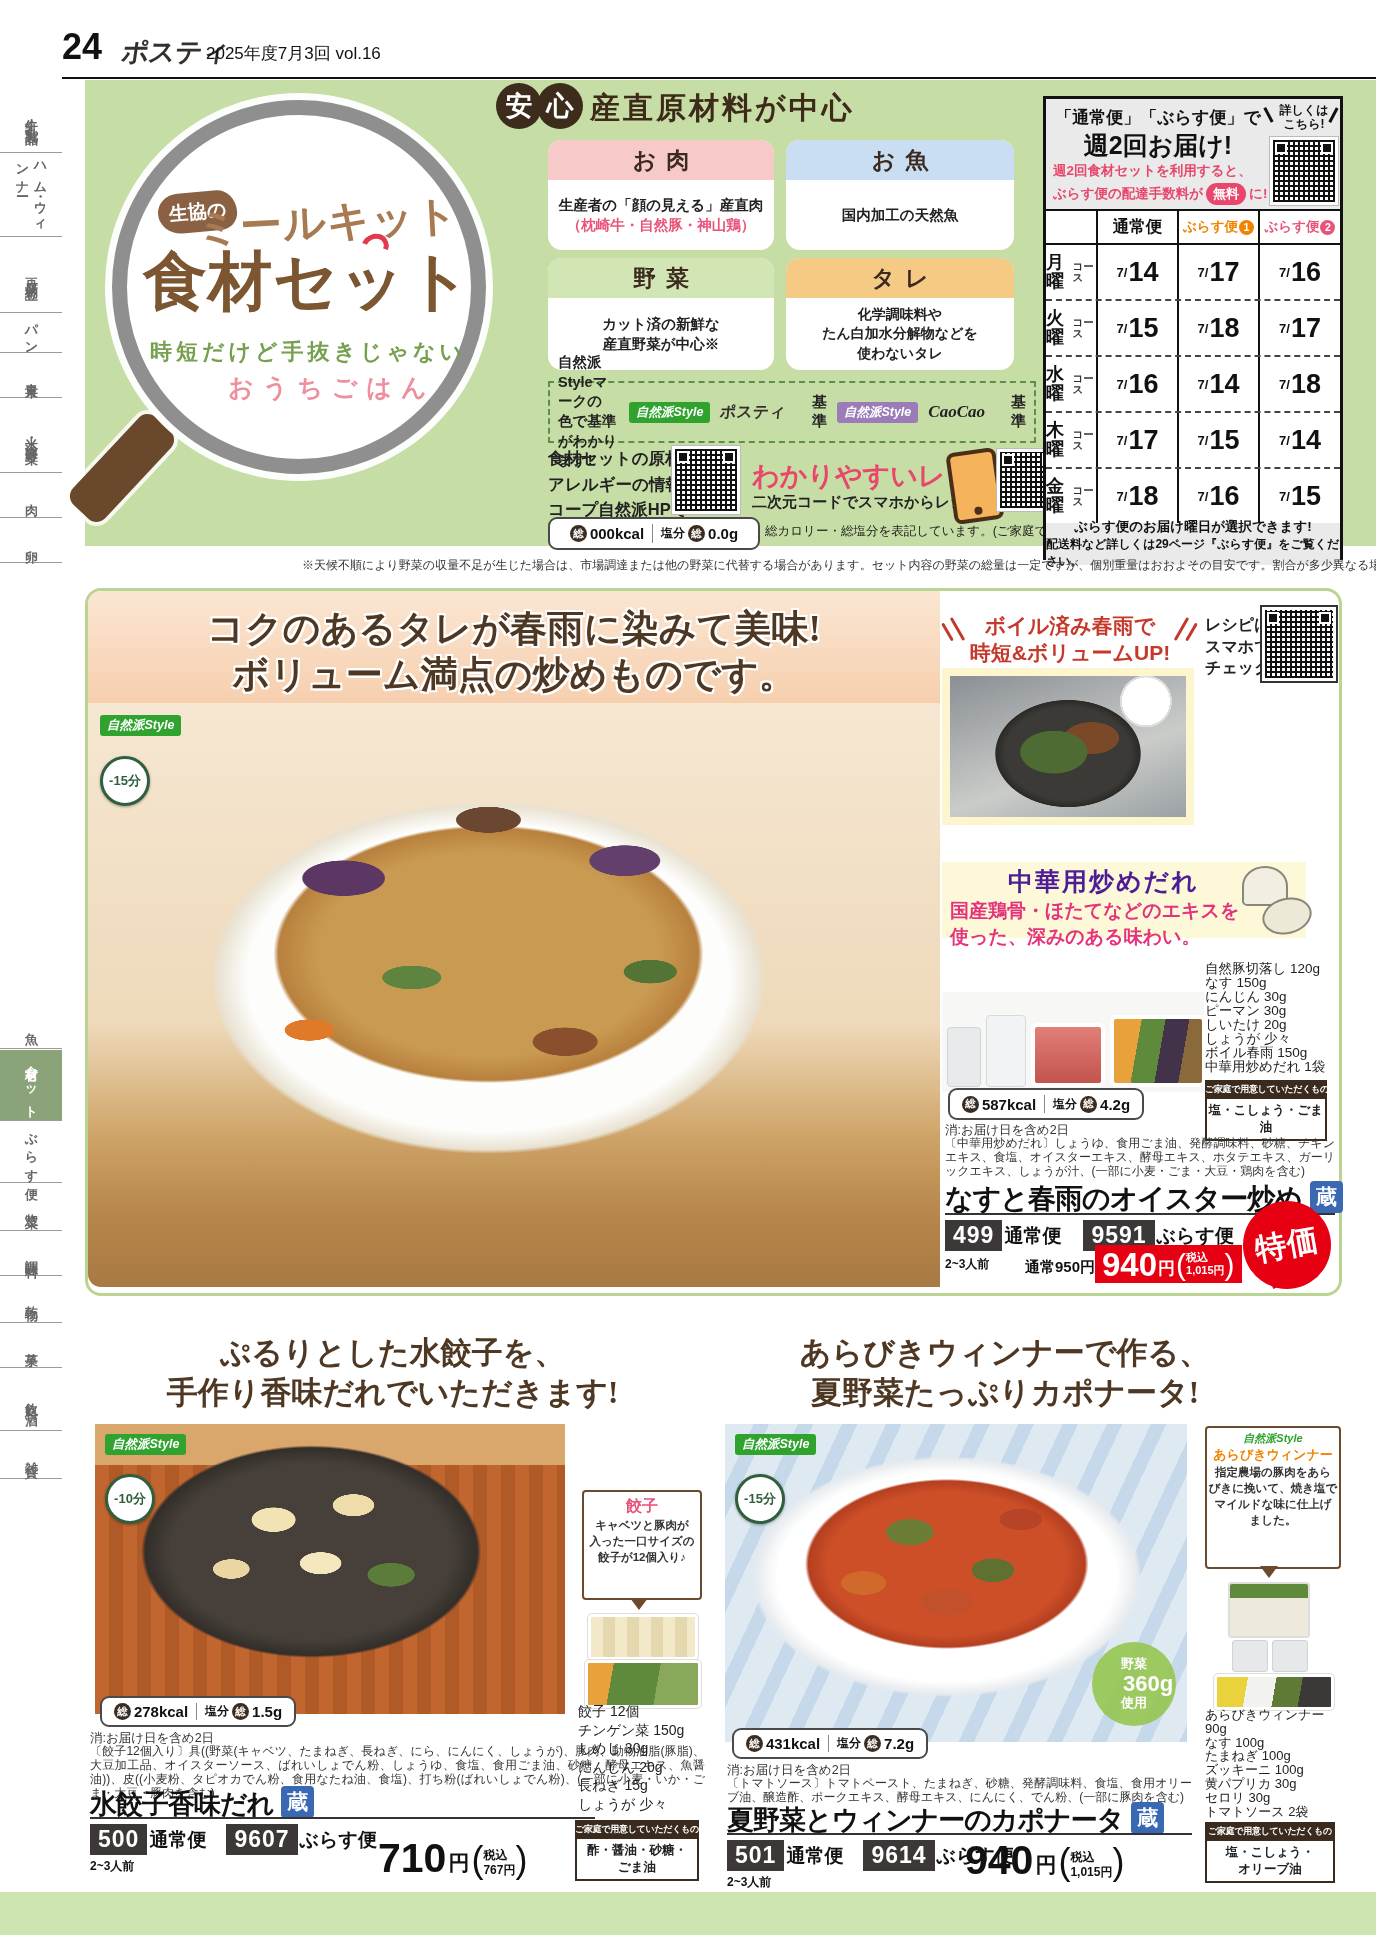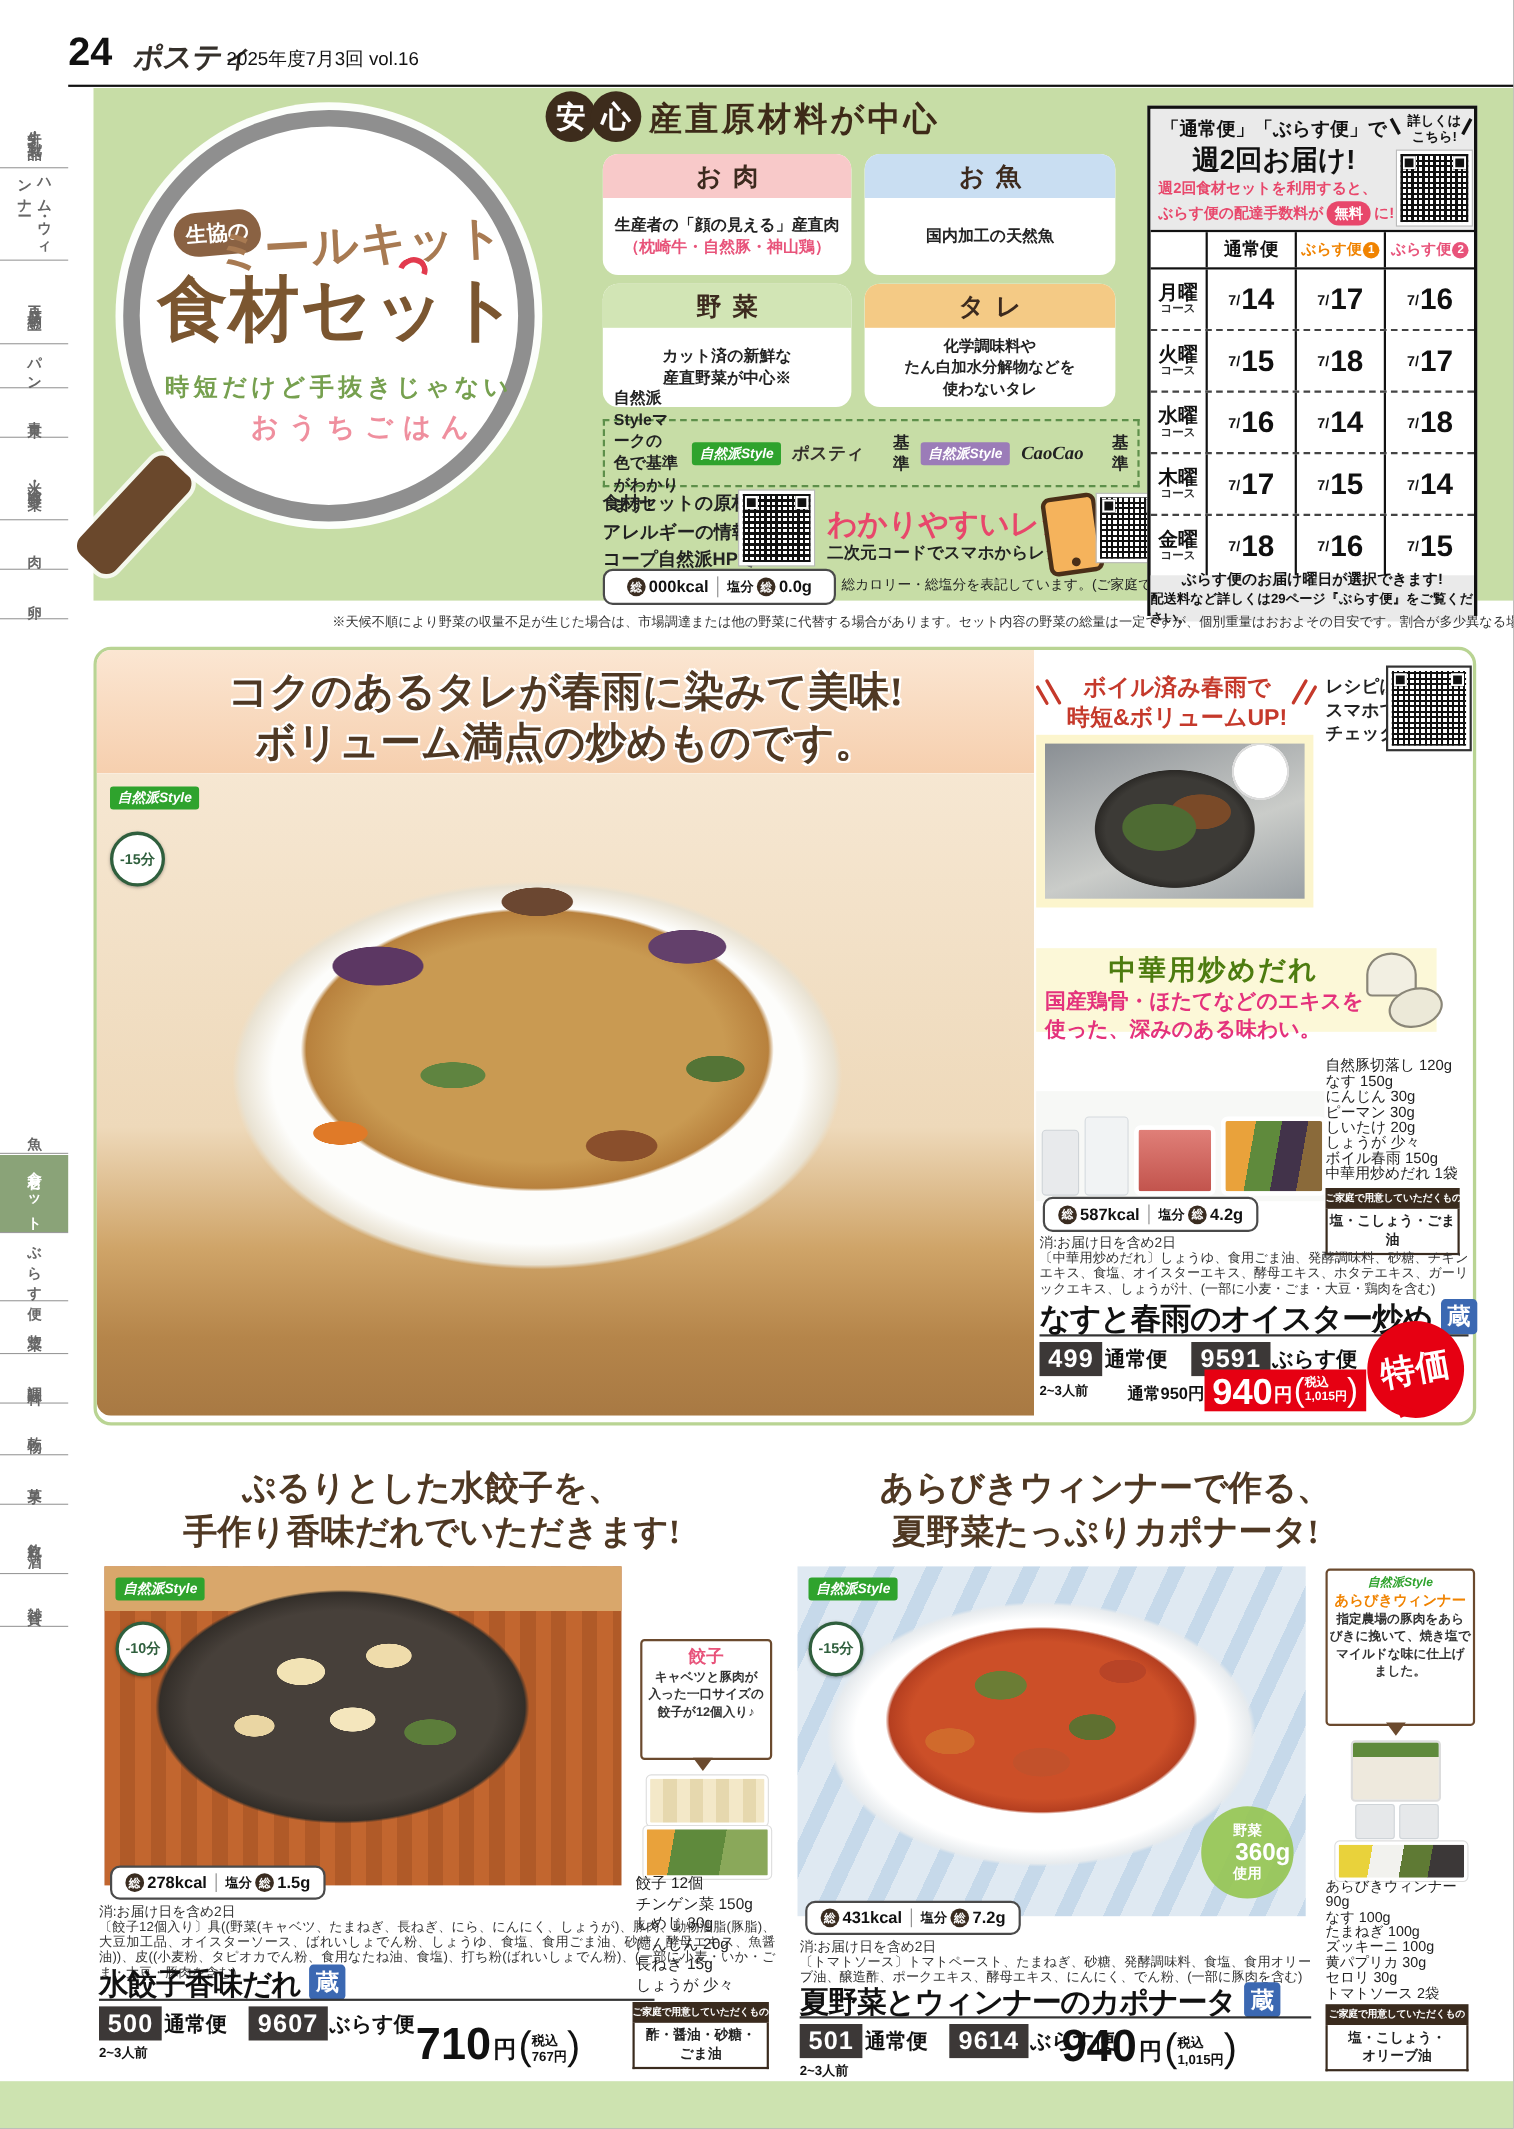--- a/index.html
+++ b/index.html
@@ -82,7 +82,7 @@
   .ncirc{display:inline-flex;width:15px;height:15px;border-radius:50%;color:#fff;font-size:10.5px;
          align-items:center;justify-content:center;margin-left:1px;font-weight:900;}
   .ncirc.o{background:#f08300;} .ncirc.p{background:#e8537a;}
-  .dv-day{flex-direction:column;line-height:1.05;}
+  .dv-day{flex-direction:row;line-height:1.05;}
   .dv-day .d{font-size:18px;font-weight:900;color:#111;}
   .dv-day .cc{font-size:10.5px;font-weight:700;color:#333;}
   .date .m{font-size:13px;font-weight:700;margin-right:1px;color:#111;}

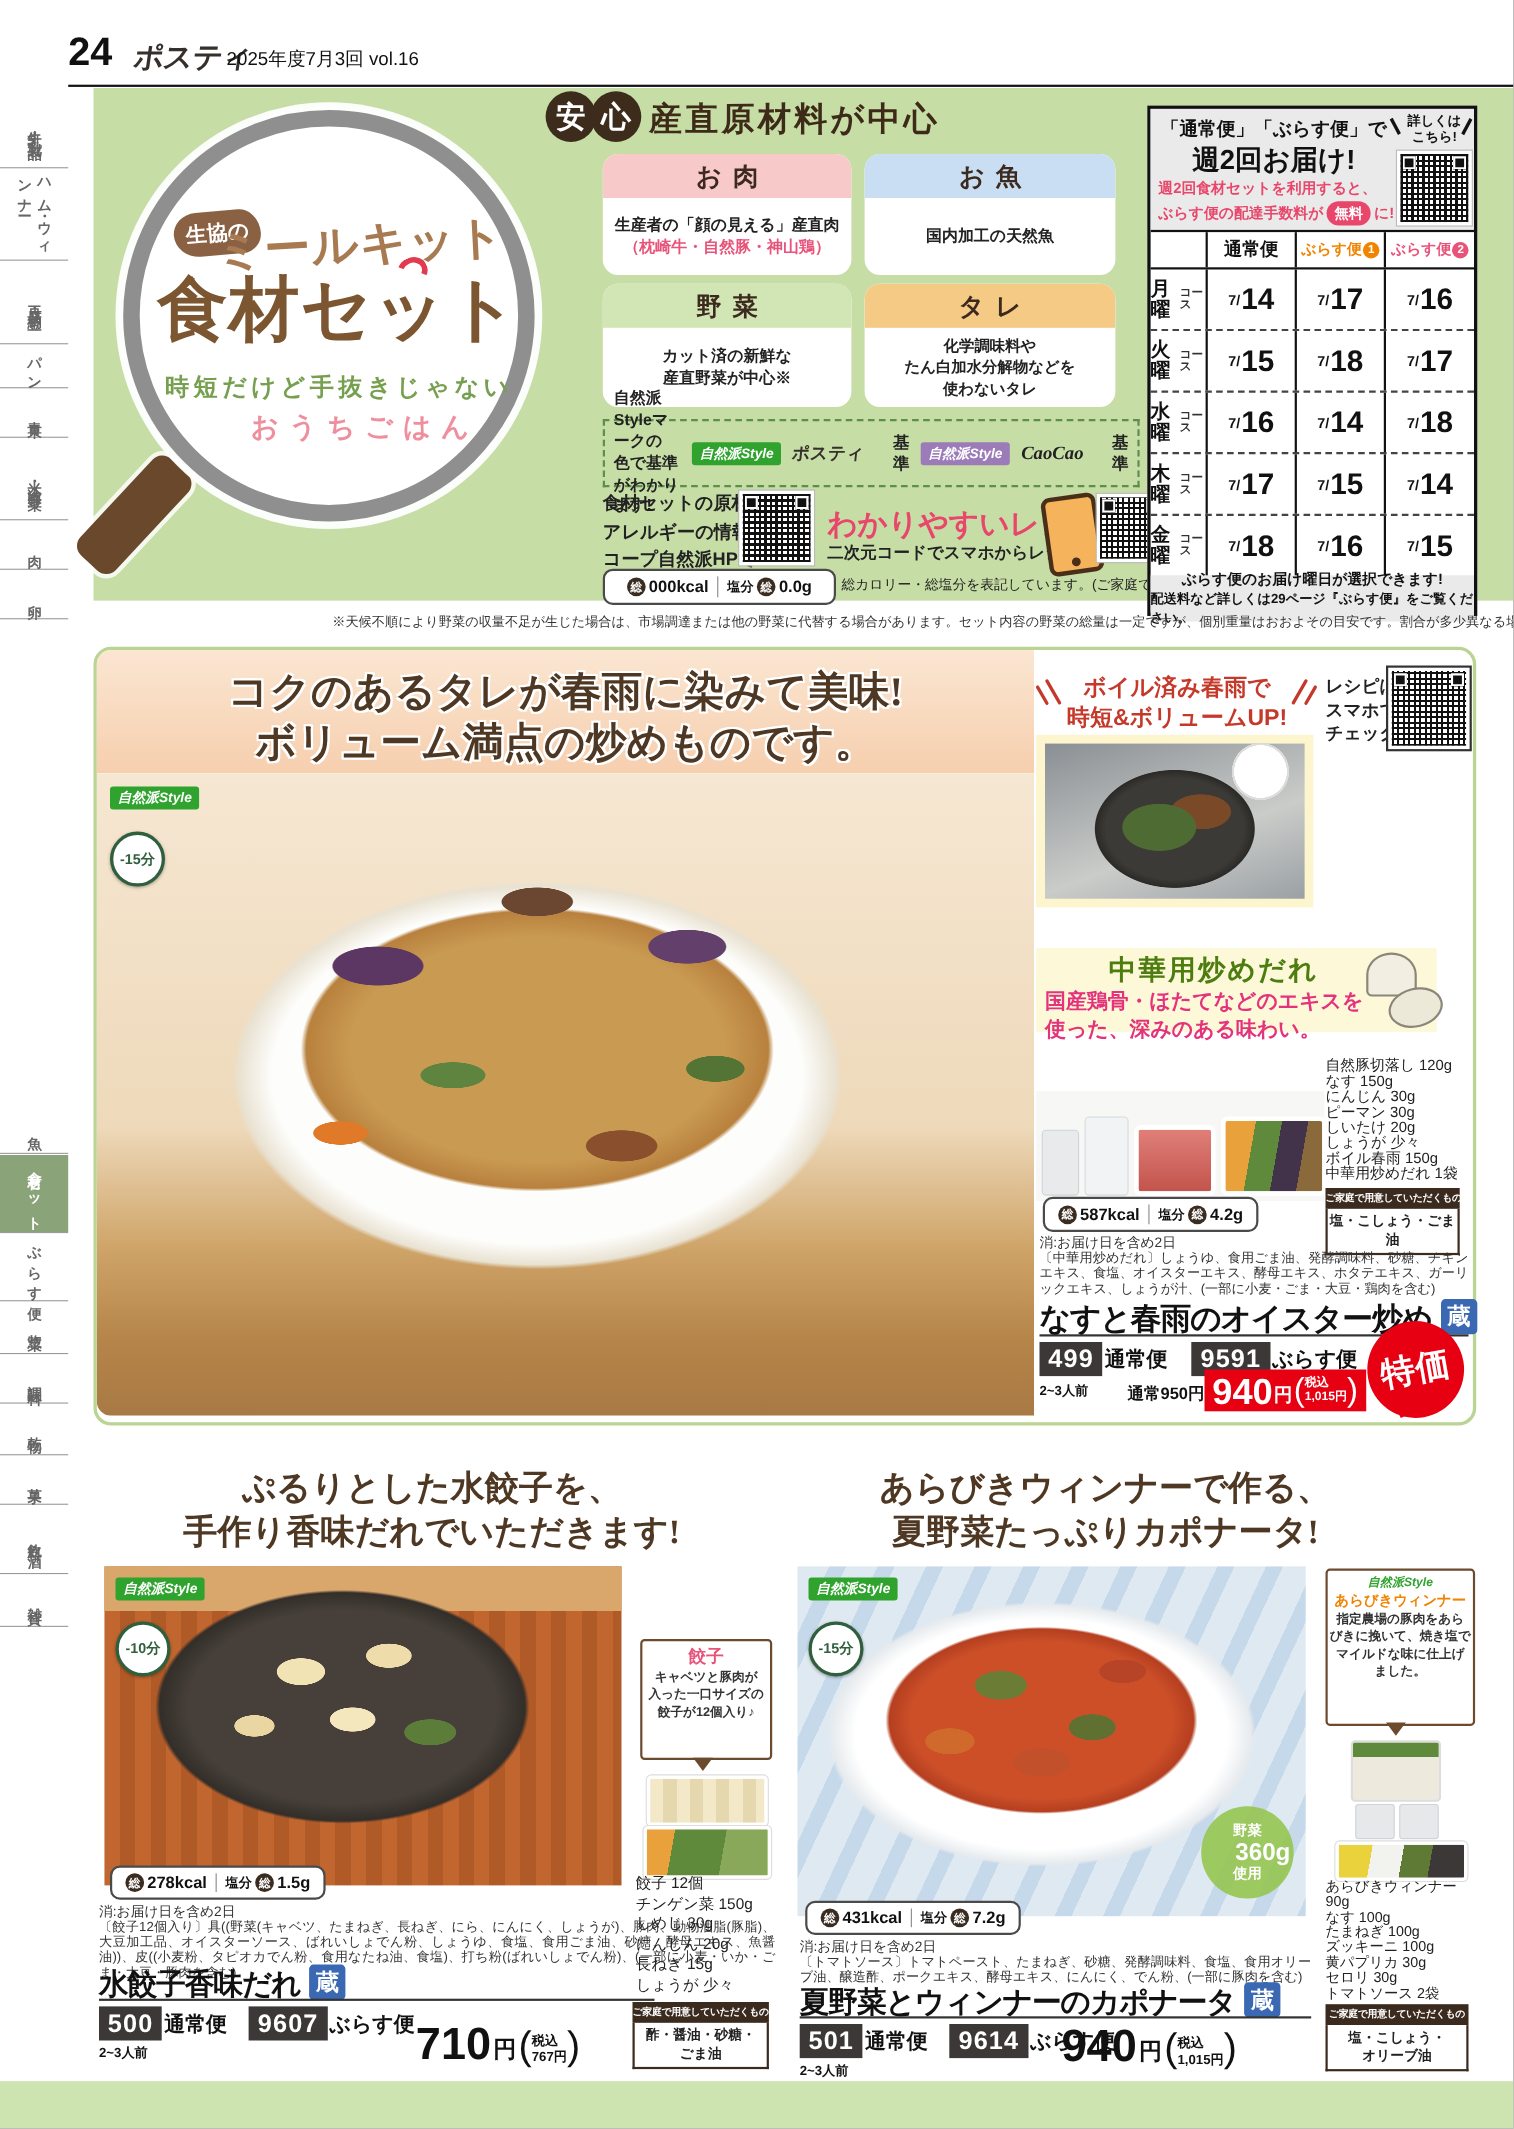--- a/index.html
+++ b/index.html
@@ -138,7 +138,7 @@
   .recipeQRlabel{font-size:16px;font-weight:900;color:#222;line-height:1.35;}
   .yellowBox{background:#fcf5cd;}
   .sauceBox{background:#fcf8d8;}
-  .sauceTitle{font-size:25px;font-weight:900;color:#4d7c0f;letter-spacing:2px;}
+  .sauceTitle{font-size:25px;font-weight:900;color:#4c1d95;letter-spacing:2px;}
   .sauceLine{font-size:19px;font-weight:900;color:#e4327c;line-height:1.35;white-space:nowrap;}
   .contents{font-size:13.5px;color:#222;font-weight:400;white-space:nowrap;}
   .prep{font-weight:700;}

